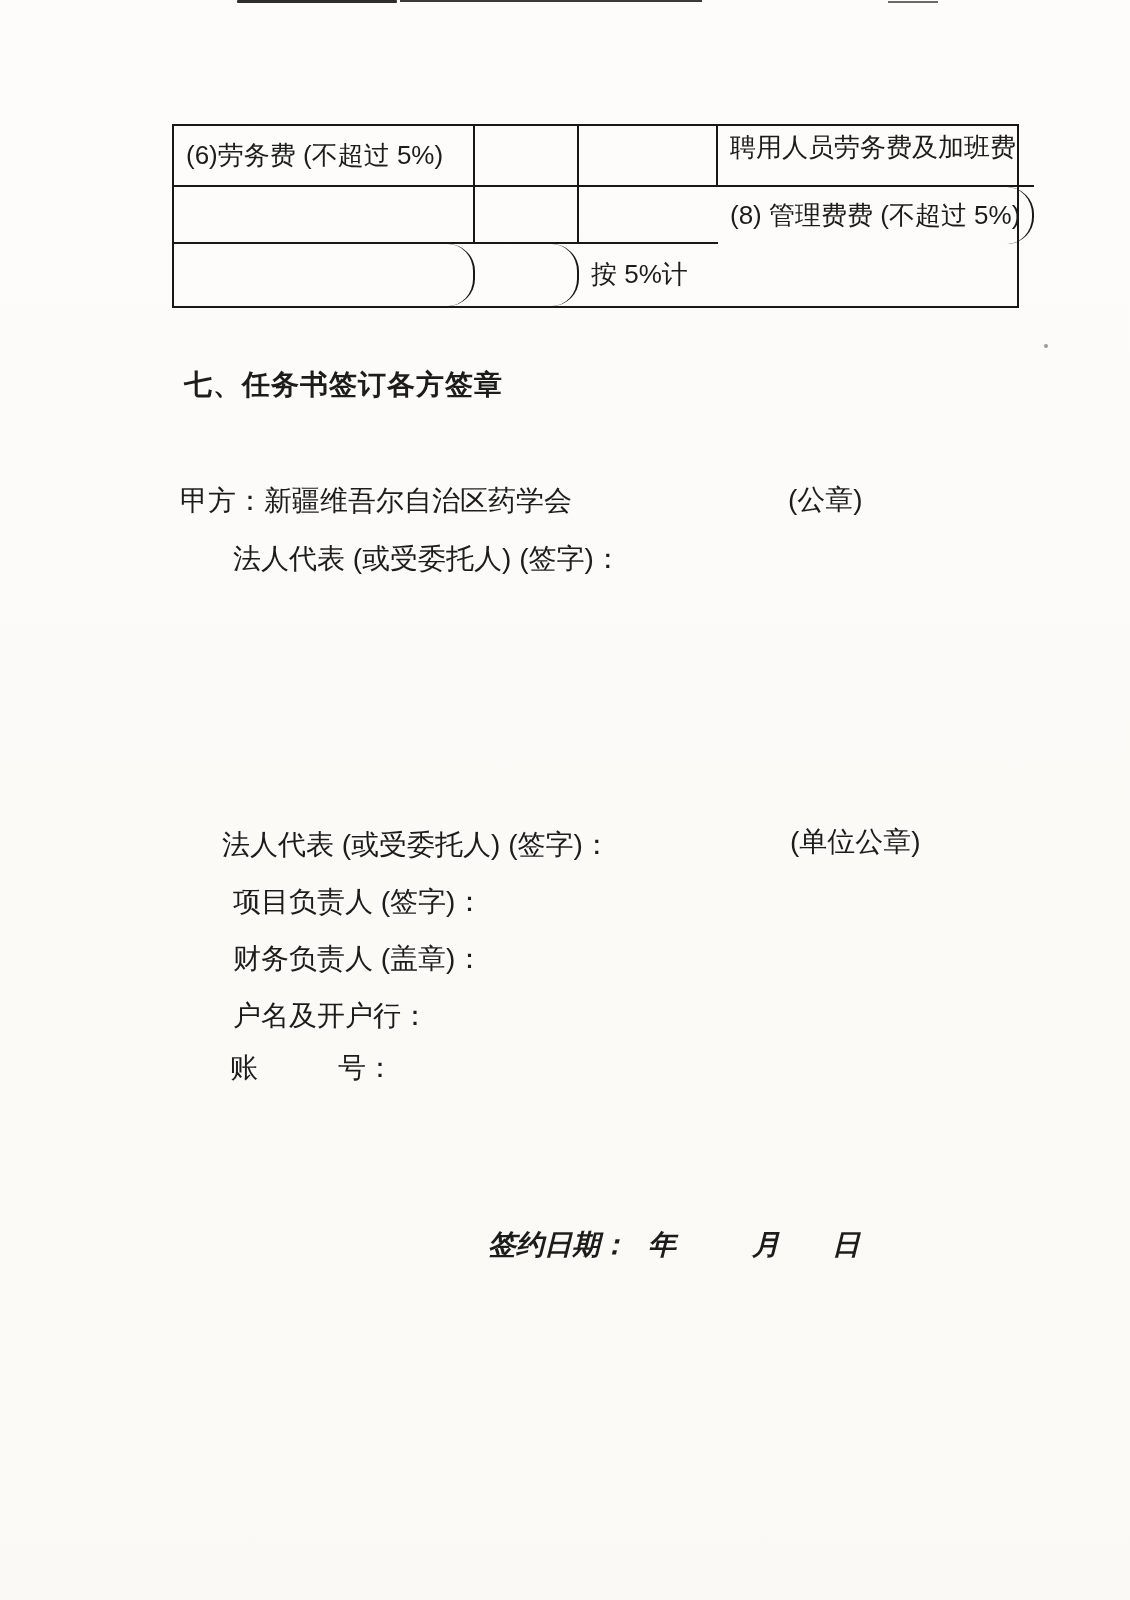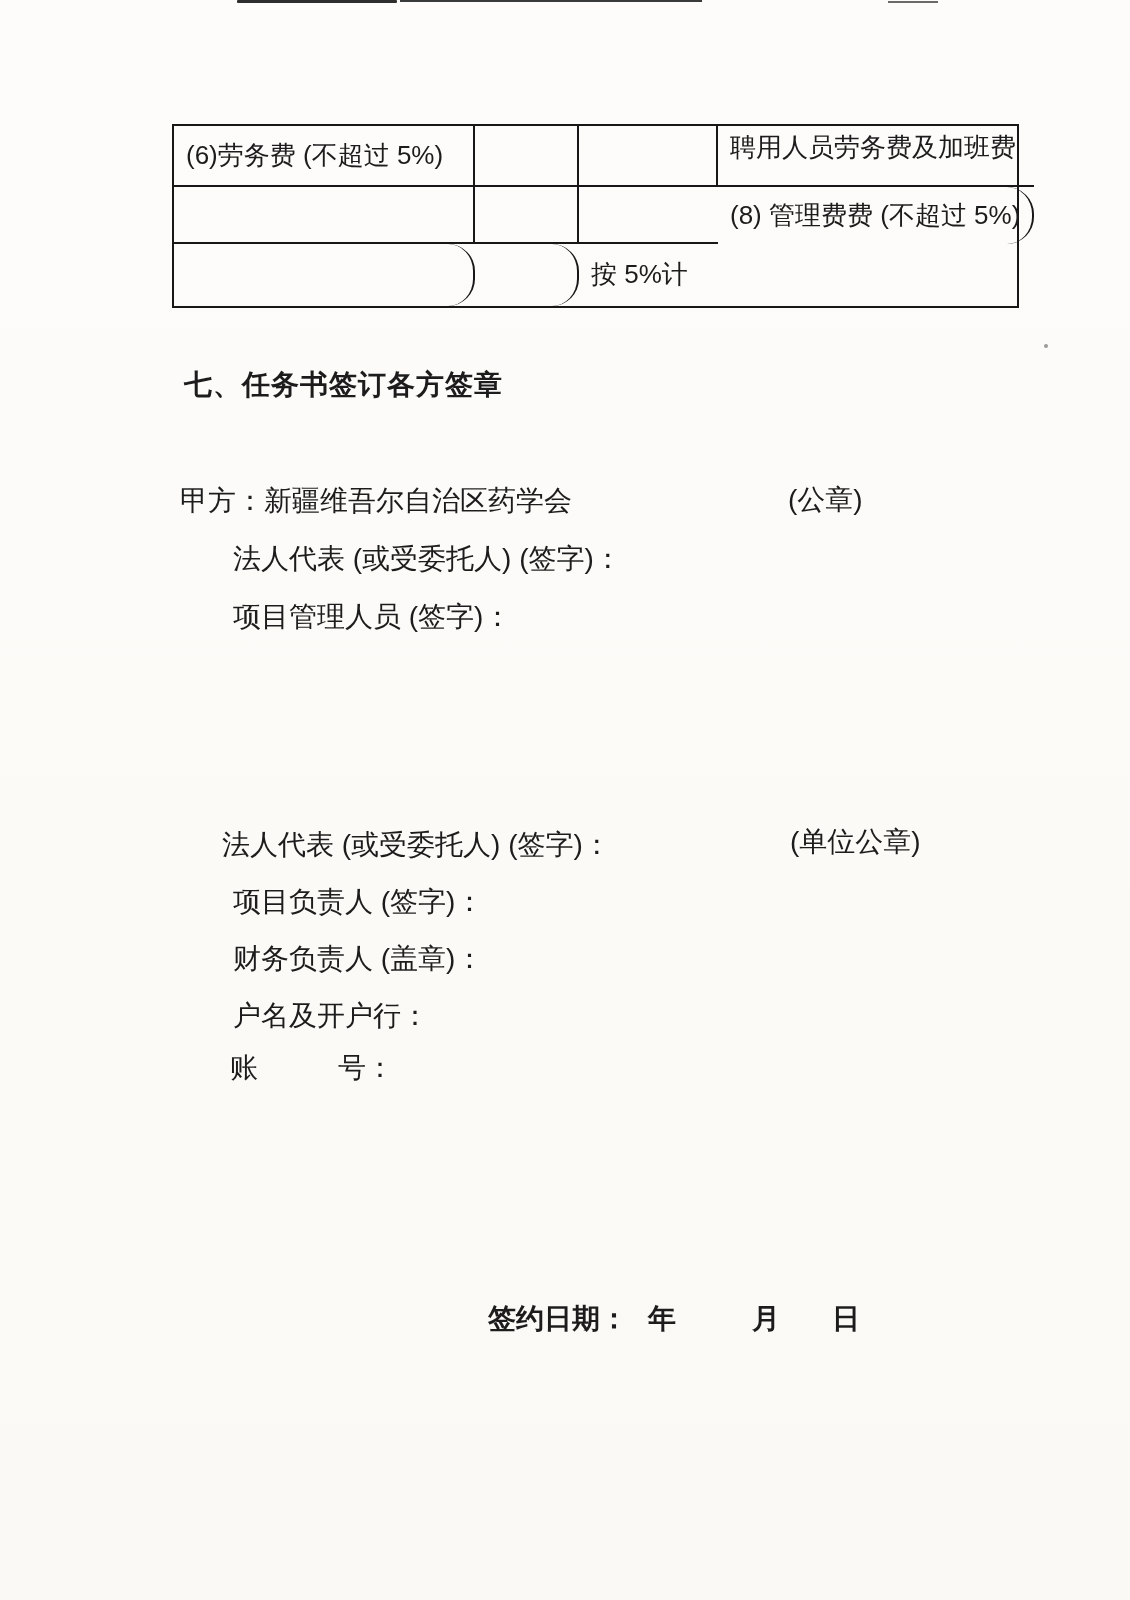--- a/index.html
+++ b/index.html
@@ -74,7 +74,6 @@
   <div class="line" style="left:180px;top:485px;">甲方：新疆维吾尔自治区药学会</div>
   <div class="line" style="left:788px;top:484px;">(公章)</div>
   <div class="line" style="left:233px;top:543px;">法人代表 (或受委托人) (签字)：</div>
-  <div class="line" style="left:233px;top:601px;">项目管理人员 (签字)：</div>
 
   <div class="line" style="left:222px;top:829px;">法人代表 (或受委托人) (签字)：</div>
   <div class="line" style="left:790px;top:826px;">(单位公章)</div>

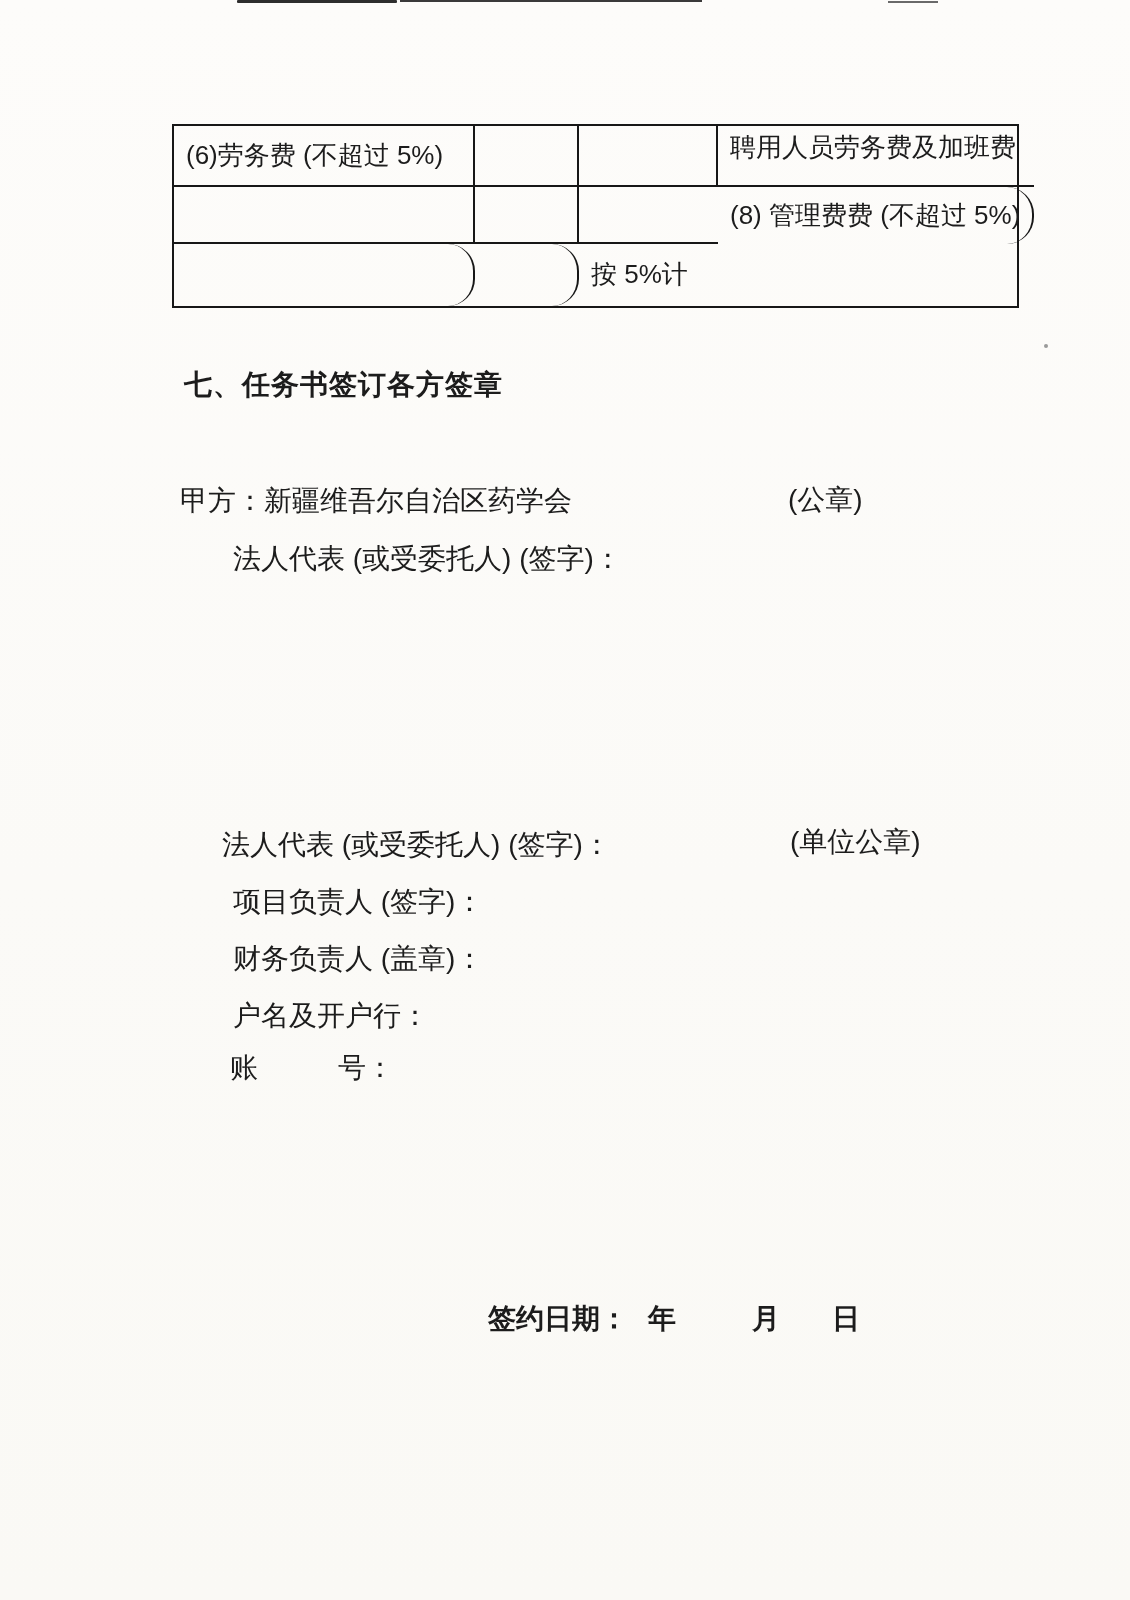--- a/index.html
+++ b/index.html
@@ -85,7 +85,7 @@
     <span>账</span><span style="display:inline-block;width:80px;"></span><span>号：</span>
   </div>
 
-  <div style="position:absolute;left:0;top:1300px;width:1130px;height:36px;">
+  <div style="position:absolute;left:0;top:1226px;width:1130px;height:36px;font-style:italic;">
     <span class="datebit" style="left:488px;font-weight:bold;">签约日期：</span>
     <span class="datebit" style="left:648px;font-weight:bold;">年</span>
     <span class="datebit" style="left:752px;font-weight:bold;">月</span>

